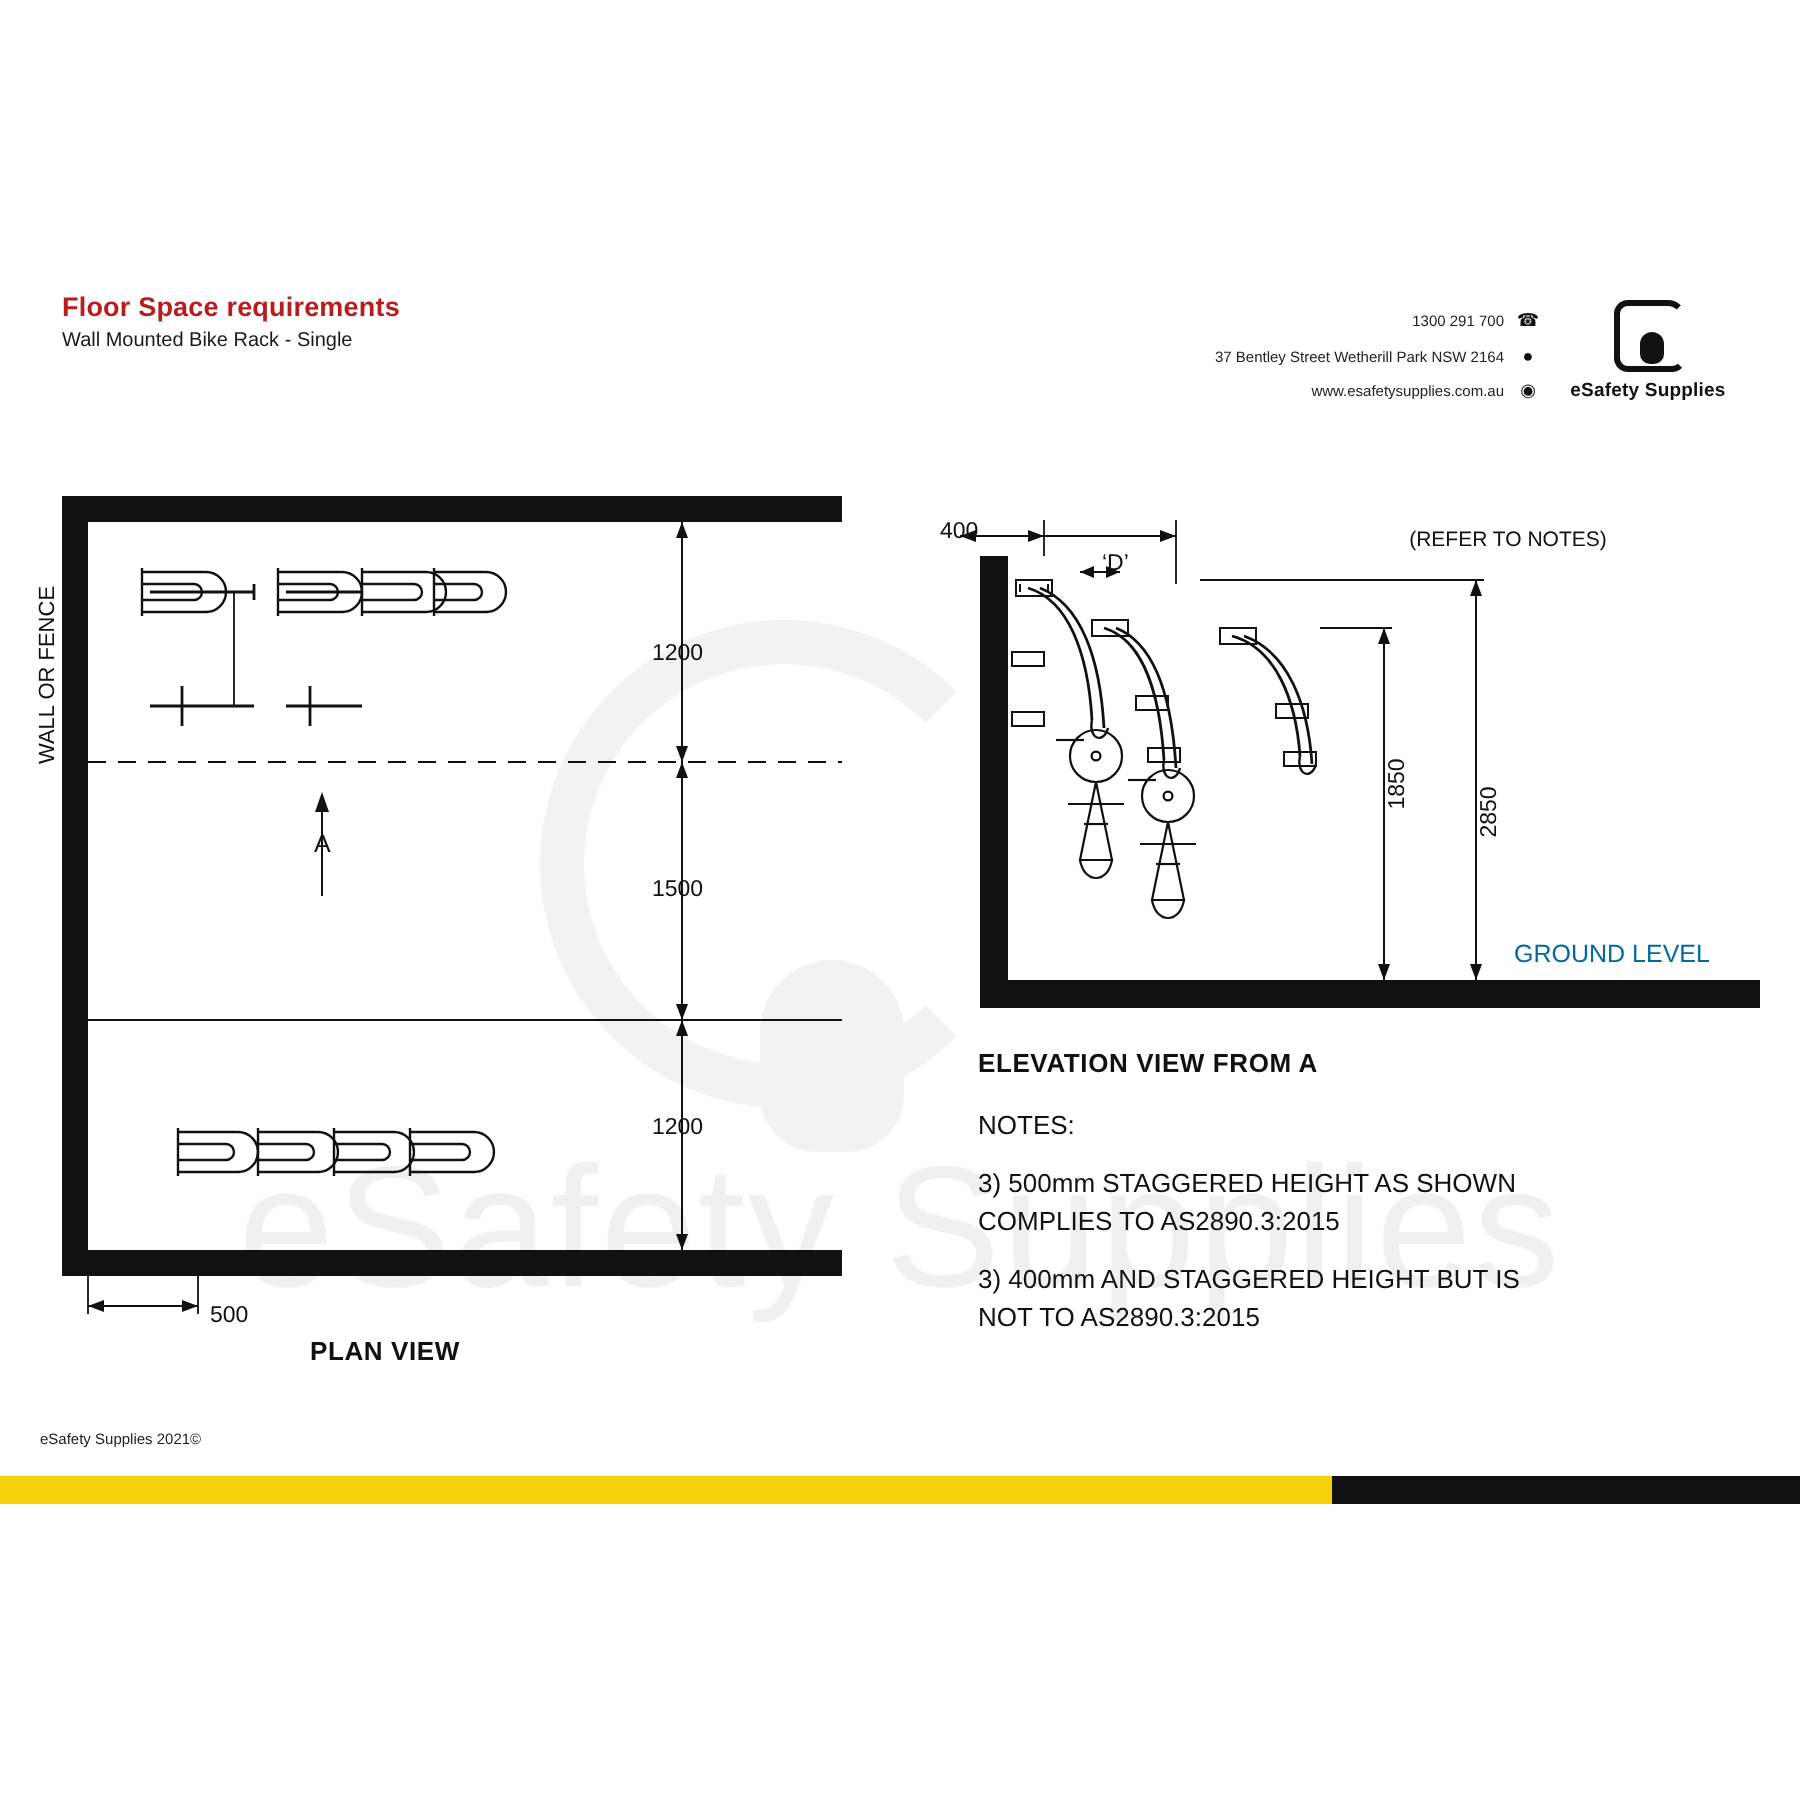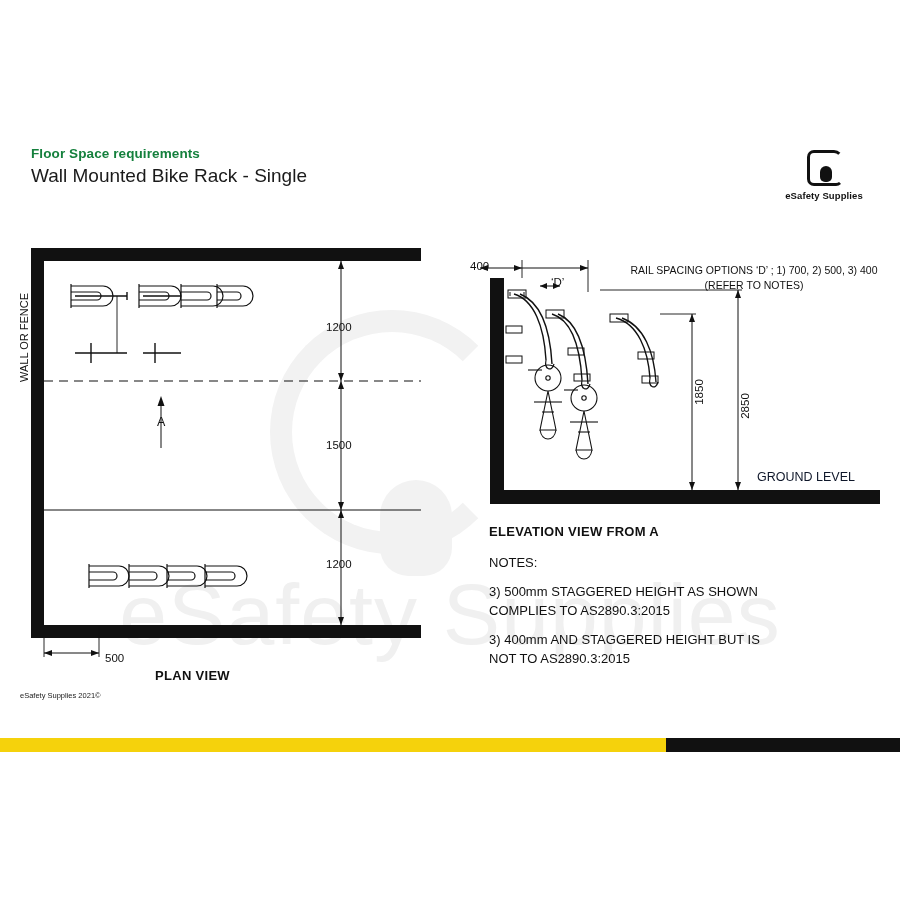--- a/index.html
+++ b/index.html
@@ -29,7 +29,7 @@
 
   
   .title-block { position:absolute; left:31px; top:146px; }
-  .title-1 { color:#15803d; font-size:13.5px; font-weight:bold; letter-spacing:0.1px; }
+  .title-1 { color:#b91c1c; font-size:13.5px; font-weight:bold; letter-spacing:0.1px; }
   .title-2 { color:#1a1a1a; font-size:19px; margin-top:4px; }
 
   .contact { position:absolute; right:130px; top:155px; width:230px; text-align:right; font-size:7.5px; color:#222; line-height:1.55;}

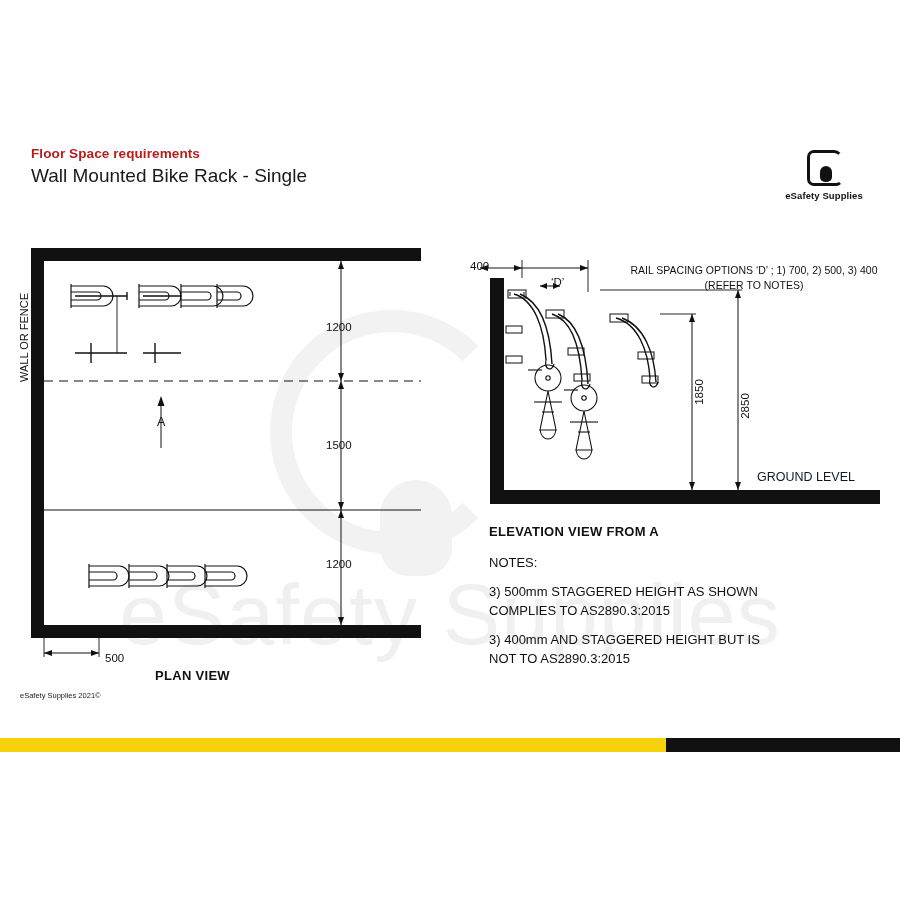--- a/index.html
+++ b/index.html
@@ -96,6 +96,20 @@
     <div class="title-2">Wall Mounted Bike Rack - Single</div>
   </div>
 
+  <div class="contact">
+    <div class="row">
+      <span>1300 291 700</span>
+      <span class="ci">☎</span>
+    </div>
+    <div class="row">
+      <span>37 Bentley Street Wetherill Park NSW 2164</span>
+      <span class="ci">●</span>
+    </div>
+    <div class="row">
+      <span>www.esafetysupplies.com.au</span>
+      <span class="ci">◉</span>
+    </div>
+  </div>
 
   <div class="brand">
     <div class="mark">

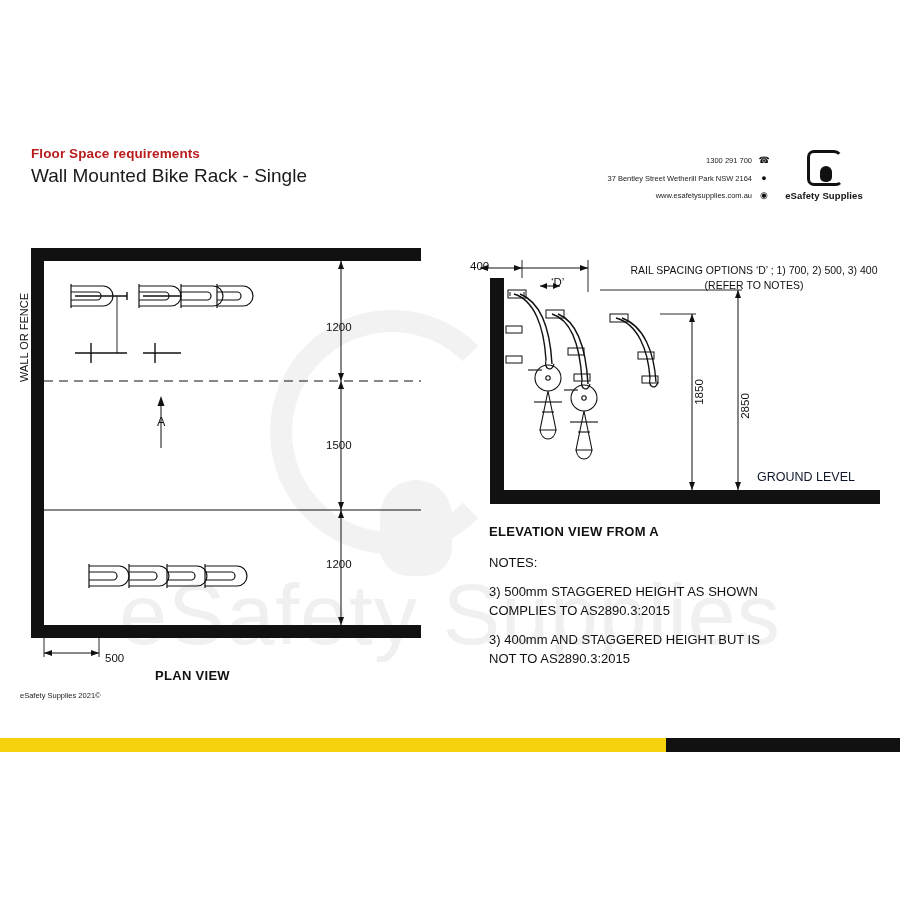--- a/index.html
+++ b/index.html
@@ -30,7 +30,7 @@
   
   .title-block { position:absolute; left:31px; top:146px; }
   .title-1 { color:#b91c1c; font-size:13.5px; font-weight:bold; letter-spacing:0.1px; }
-  .title-2 { color:#1a1a1a; font-size:19px; margin-top:4px; }
+  .title-2 { color:#1a1a1a; font-size:10px; margin-top:4px; }
 
   .contact { position:absolute; right:130px; top:155px; width:230px; text-align:right; font-size:7.5px; color:#222; line-height:1.55;}
   .contact .row { position:relative; padding-right:18px; margin-bottom:6px; }

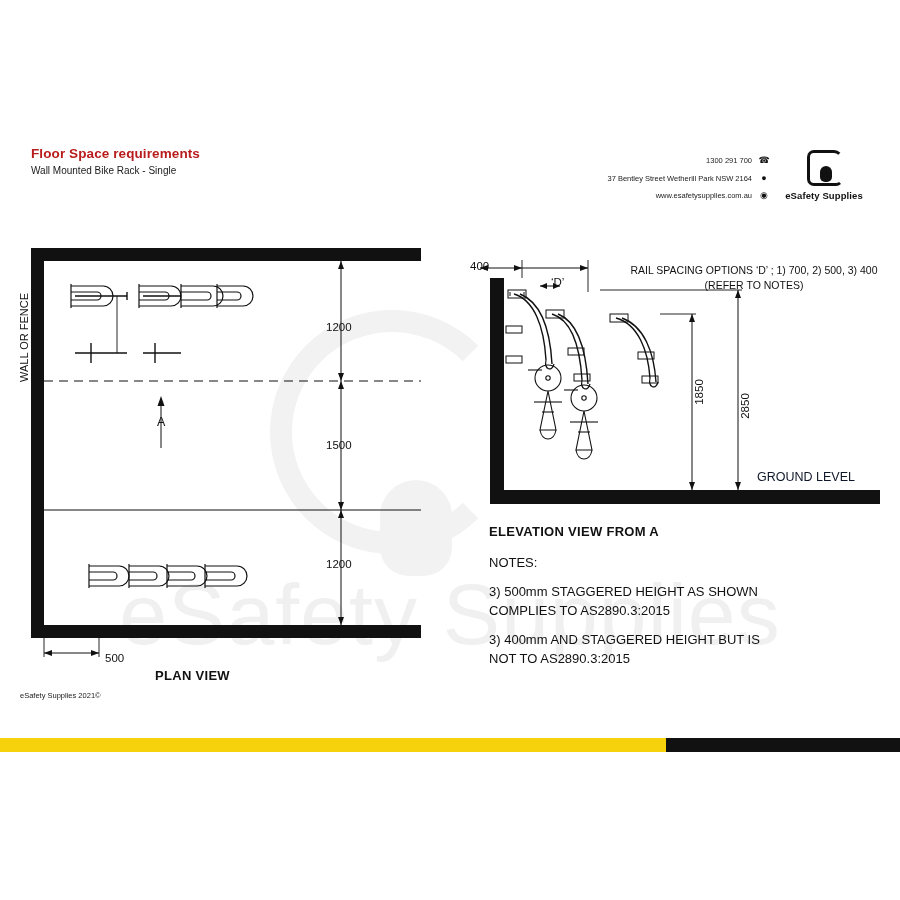--- a/index.html
+++ b/index.html
@@ -293,7 +293,6 @@
   <div class="dim-txt" style="left:732px; top:400px; transform:rotate(-90deg);">2850</div>
   <div class="ground-level">GROUND LEVEL</div>
   <div class="rail-opt">
-    <div>RAIL SPACING OPTIONS ‘D’ ; 1) 700, 2) 500, 3) 400</div>
     <div>(REFER TO NOTES)</div>
   </div>
   <div class="elev-label">ELEVATION VIEW FROM A</div>

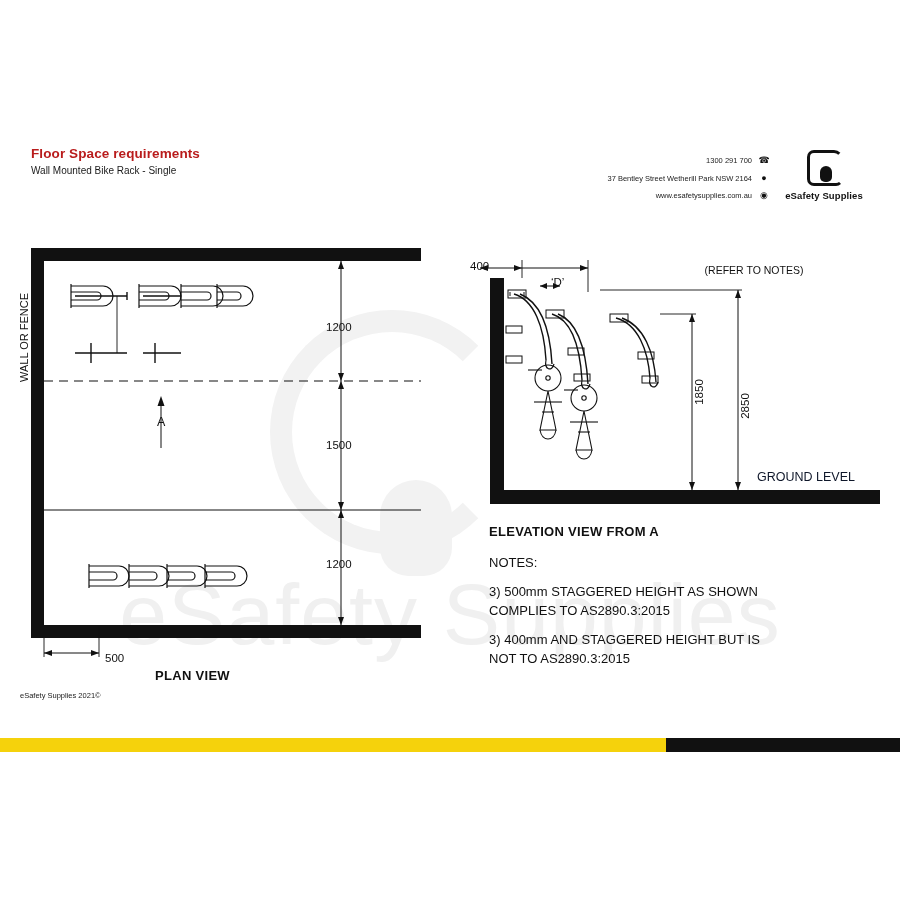--- a/index.html
+++ b/index.html
@@ -70,7 +70,7 @@
   
   #elev { position:absolute; left:480px; top:252px; width:400px; height:260px; }
   .elev-label { position:absolute; left:489px; top:524px; font-size:13px; font-weight:bold; letter-spacing:0.3px; color:#111; }
-  .ground-level { position:absolute; left:757px; top:470px; font-size:12.5px; color:#0f172a; }
+  .ground-level { position:absolute; left:757px; top:470px; font-size:12.5px; color:#0369a1; }
   .rail-opt { position:absolute; left:608px; top:263px; width:292px; text-align:center; font-size:10.5px; color:#111; line-height:1.45;}
 
   

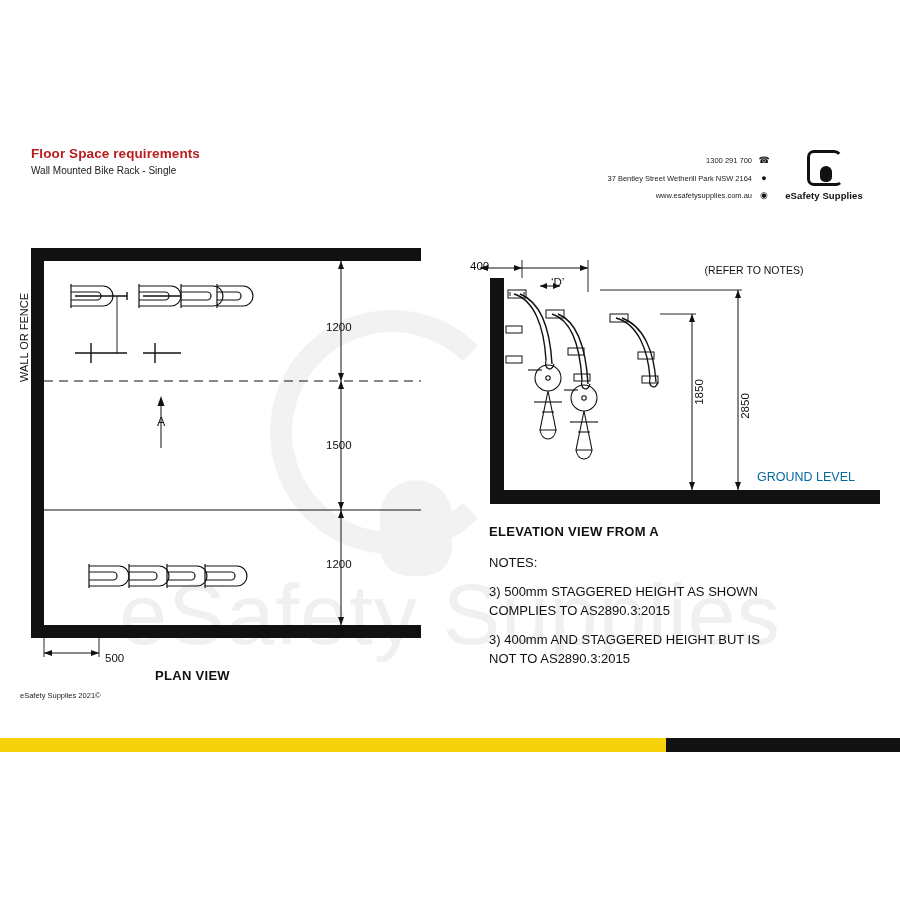--- a/index.html
+++ b/index.html
@@ -52,7 +52,7 @@
   .footer-bar { position:absolute; left:0; top:738px; width:900px; height:14px; }
   .footer-bar .yellow { position:absolute; left:0; top:0; width:666px; height:14px; background:#f5d20c; }
   .footer-bar .black { position:absolute; left:666px; top:0; width:234px; height:14px; background:#111; }
-  .copyright { position:absolute; left:20px; top:691px; font-size:7.5px; color:#222; }
+  .copyright { position:absolute; left:20px; top:715px; font-size:7.5px; color:#222; }
   .dim-txt { position:absolute; font-size:11.5px; color:#111; }
   .lbl { position:absolute; font-size:11.5px; color:#111; }
 

